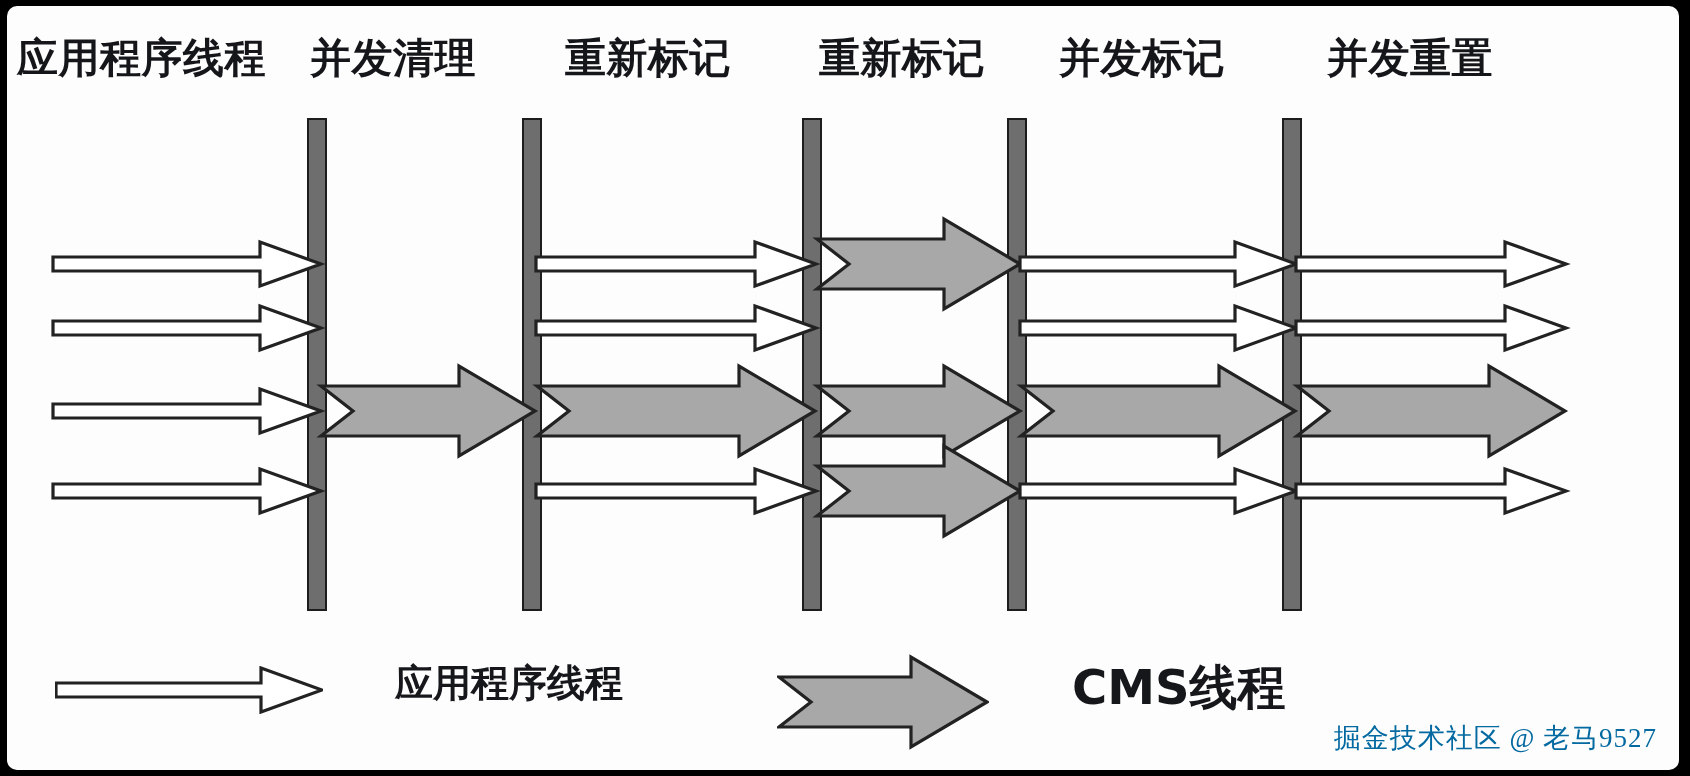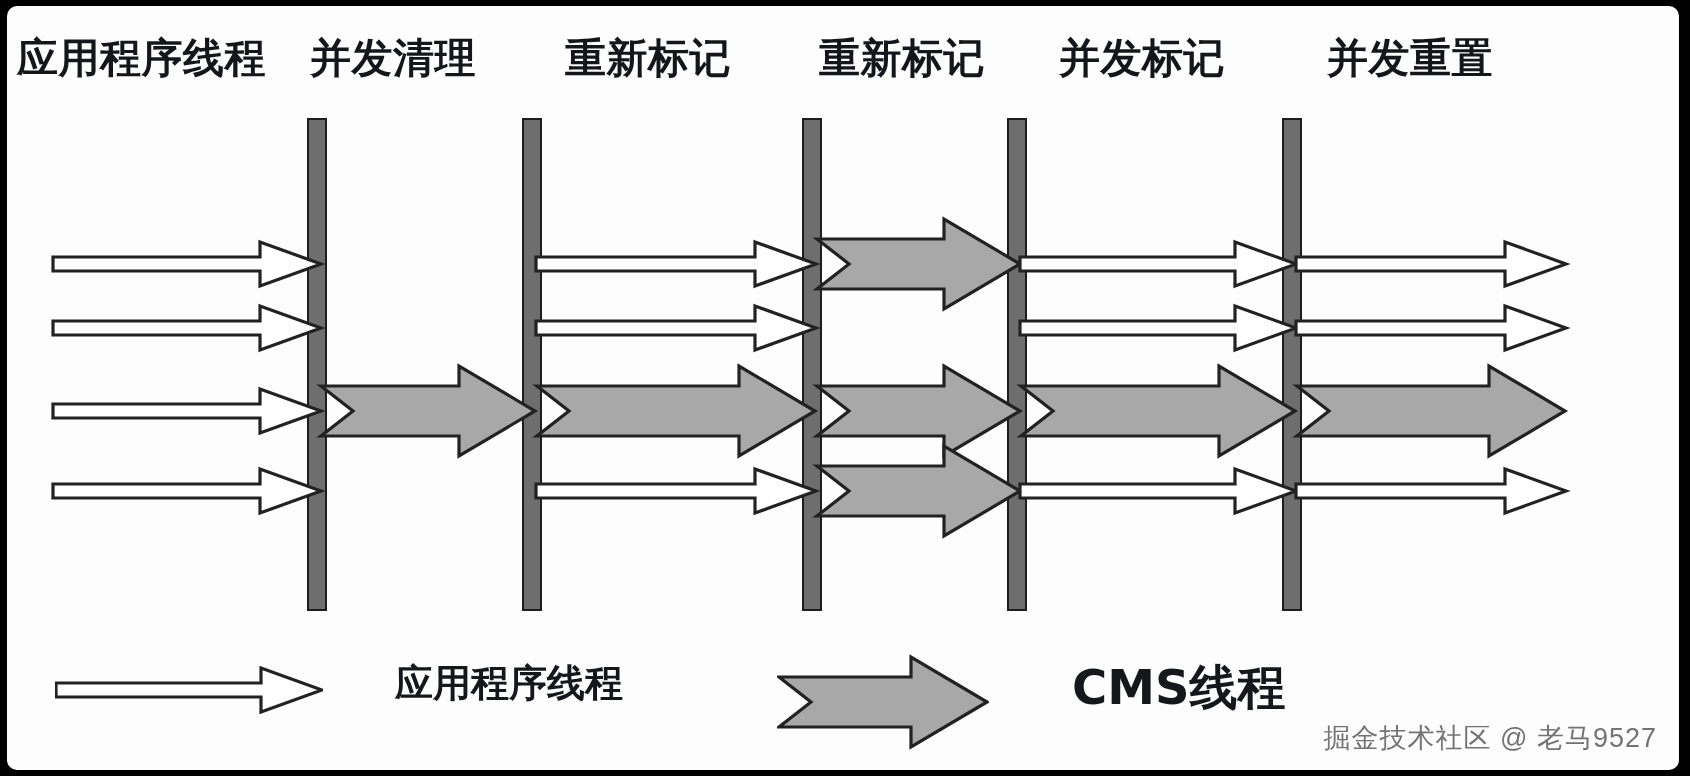--- a/index.html
+++ b/index.html
@@ -98,9 +98,9 @@
     bottom: 14px;
     font-size: 27px;
     line-height: 36px;
-    color: #737373;
+    color: #0369a1;
     white-space: nowrap;
-    font-family: Liberation Sans, sans-serif;
+    font-family: Liberation Serif, serif;
     letter-spacing: 1px;
   }
 </style>

